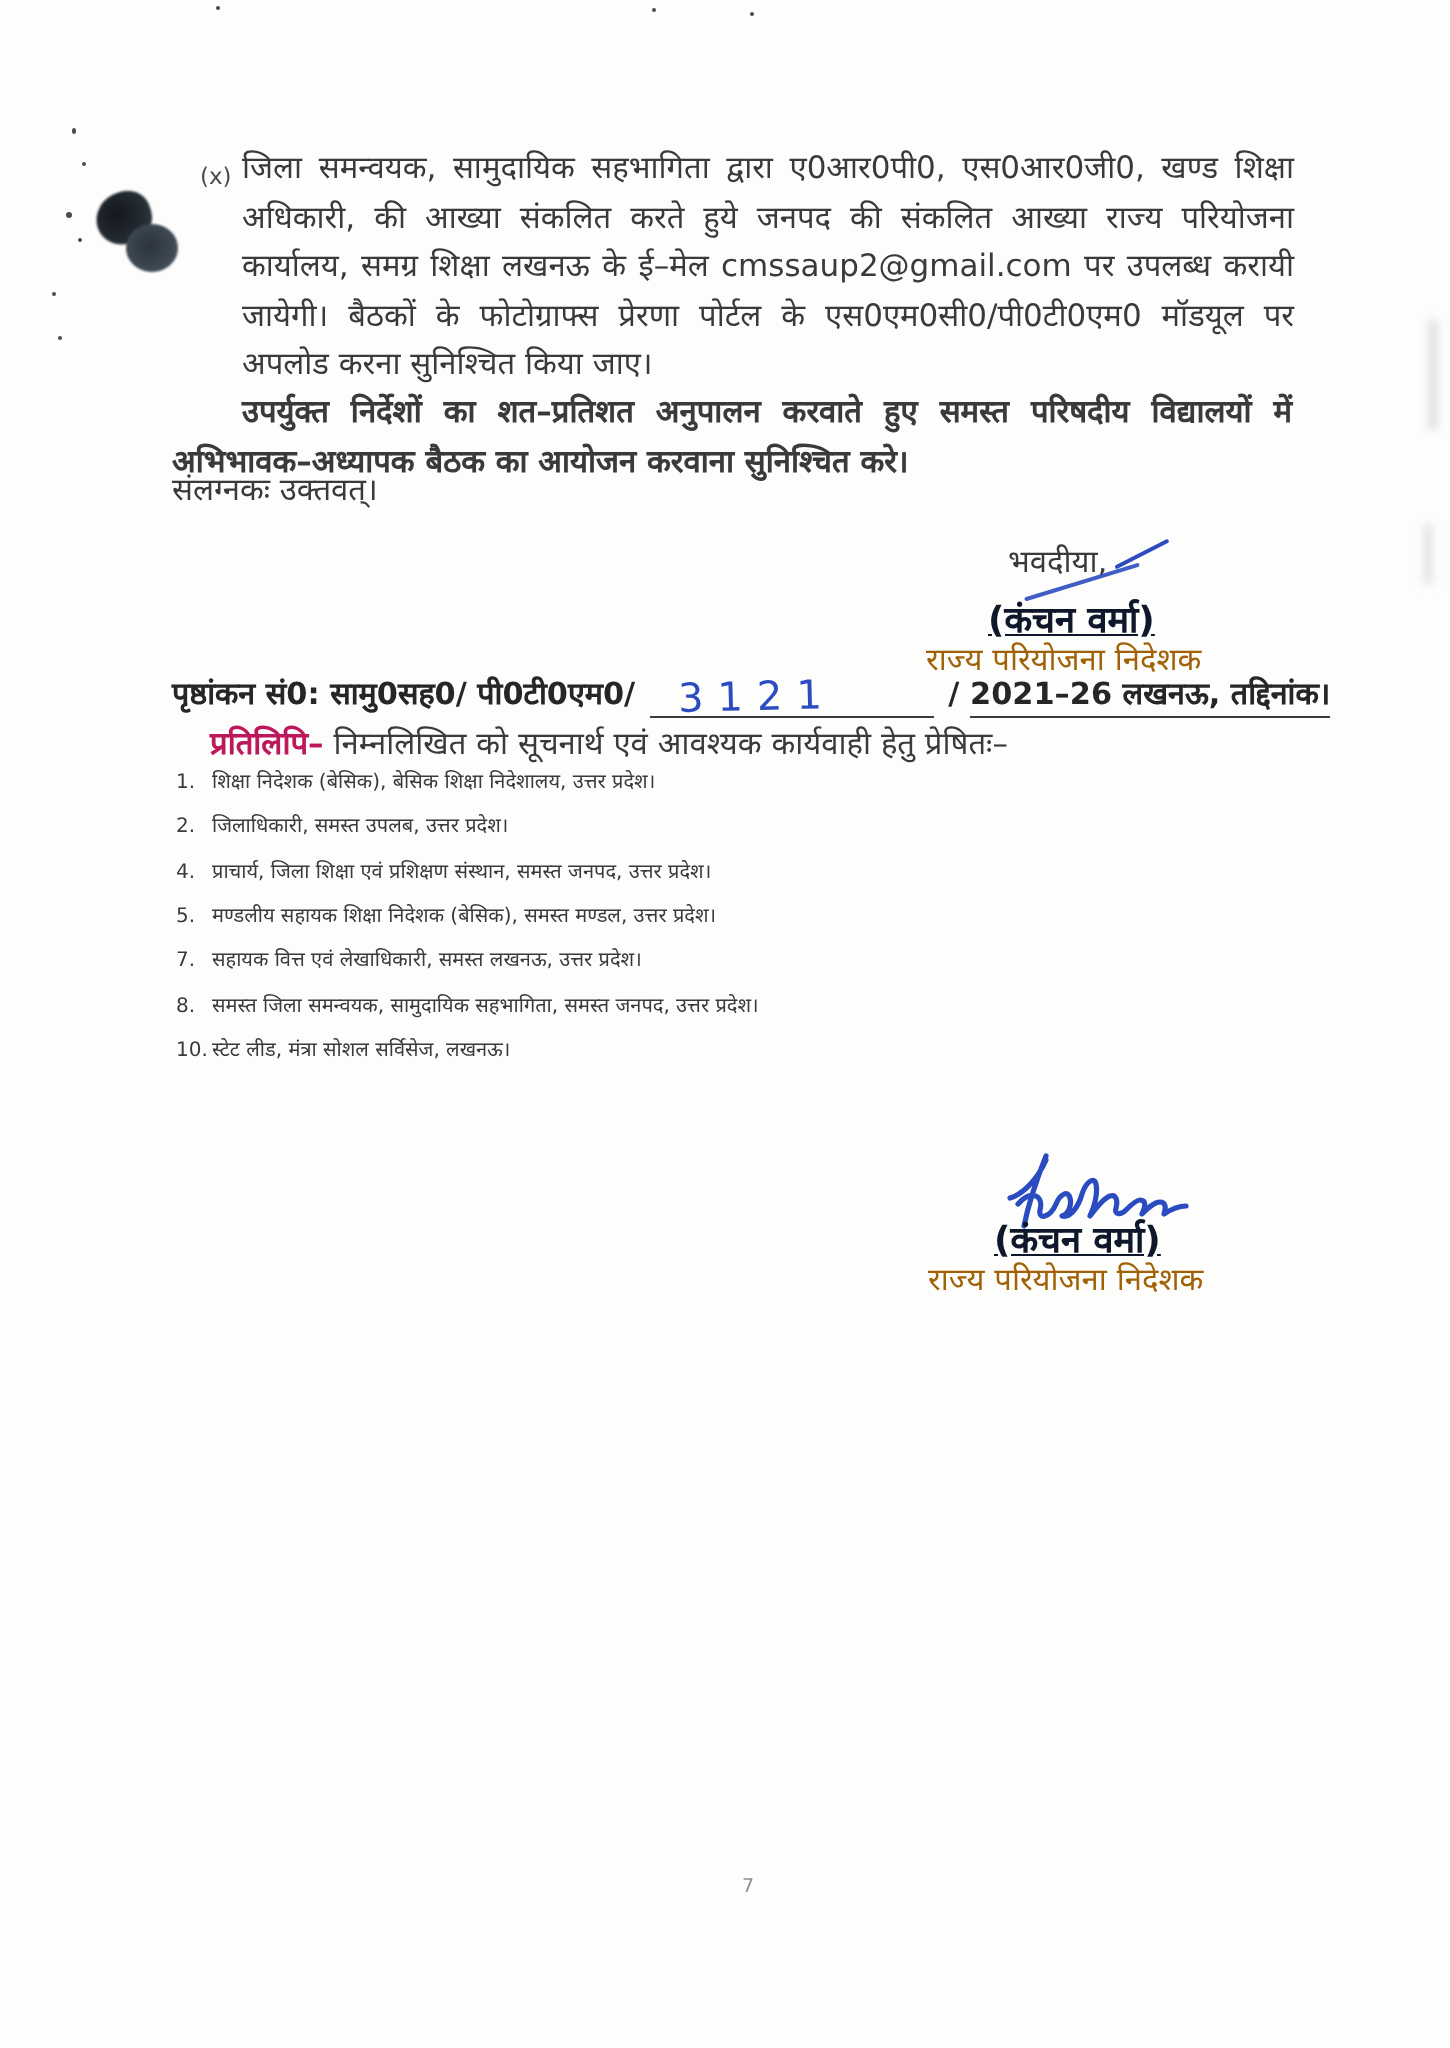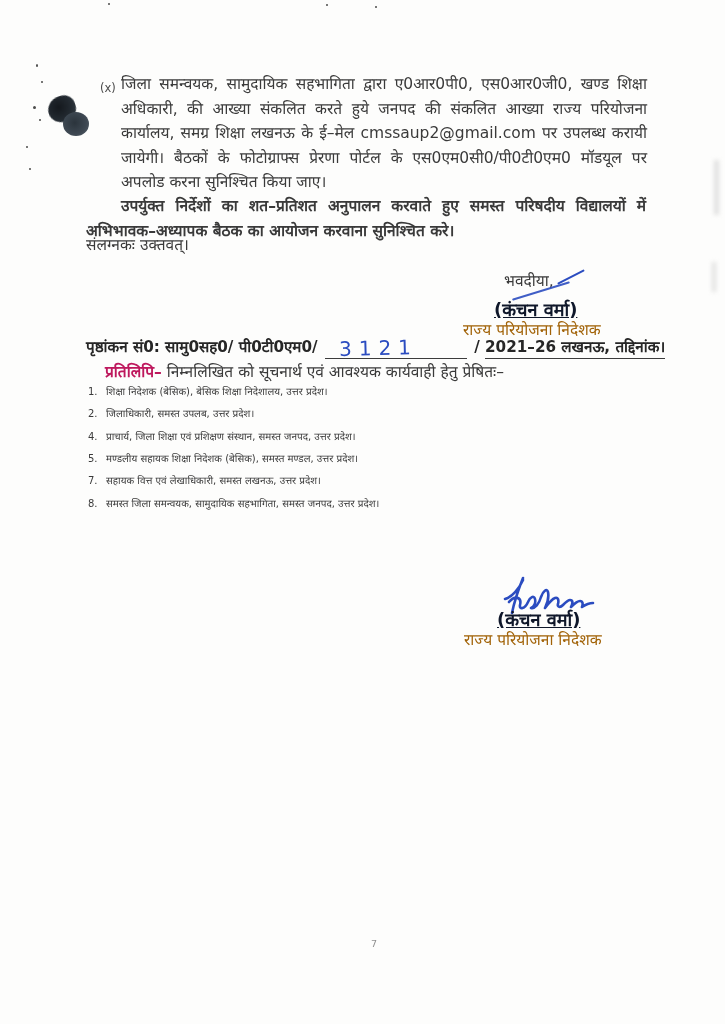--- a/index.html
+++ b/index.html
@@ -110,6 +110,7 @@
     <div class="recipient"><span class="num">5.</span><span>मण्डलीय सहायक शिक्षा निदेशक (बेसिक), समस्त मण्डल, उत्तर प्रदेश।</span></div>
     <div class="recipient"><span class="num">7.</span><span>सहायक वित्त एवं लेखाधिकारी, समस्त लखनऊ, उत्तर प्रदेश।</span></div>
     <div class="recipient"><span class="num">8.</span><span>समस्त जिला समन्वयक, सामुदायिक सहभागिता, समस्त जनपद, उत्तर प्रदेश।</span></div>
+    <div class="recipient"><span class="num">10.</span><span>स्टेट लीड, मंत्रा सोशल सर्विसेज, लखनऊ।</span></div>
   </div>
 
   <svg class="abs sig-svg" width="112" height="40" viewBox="0 0 112 40">

